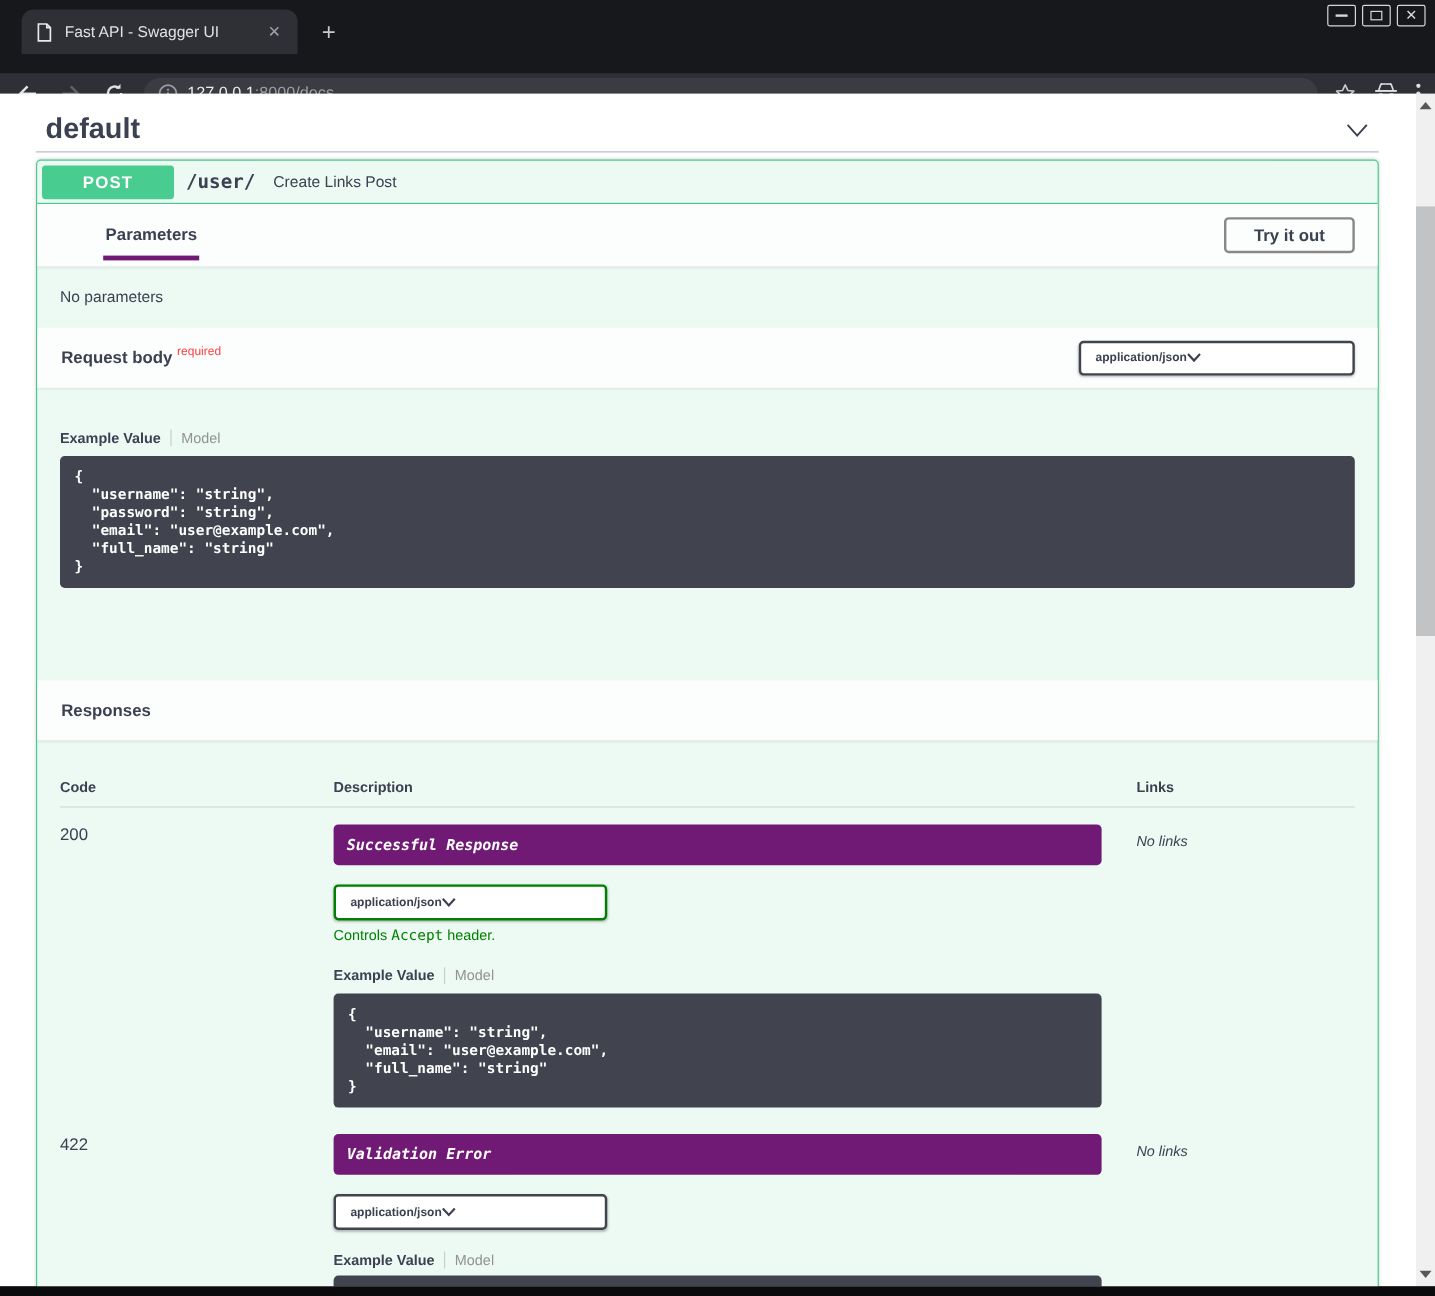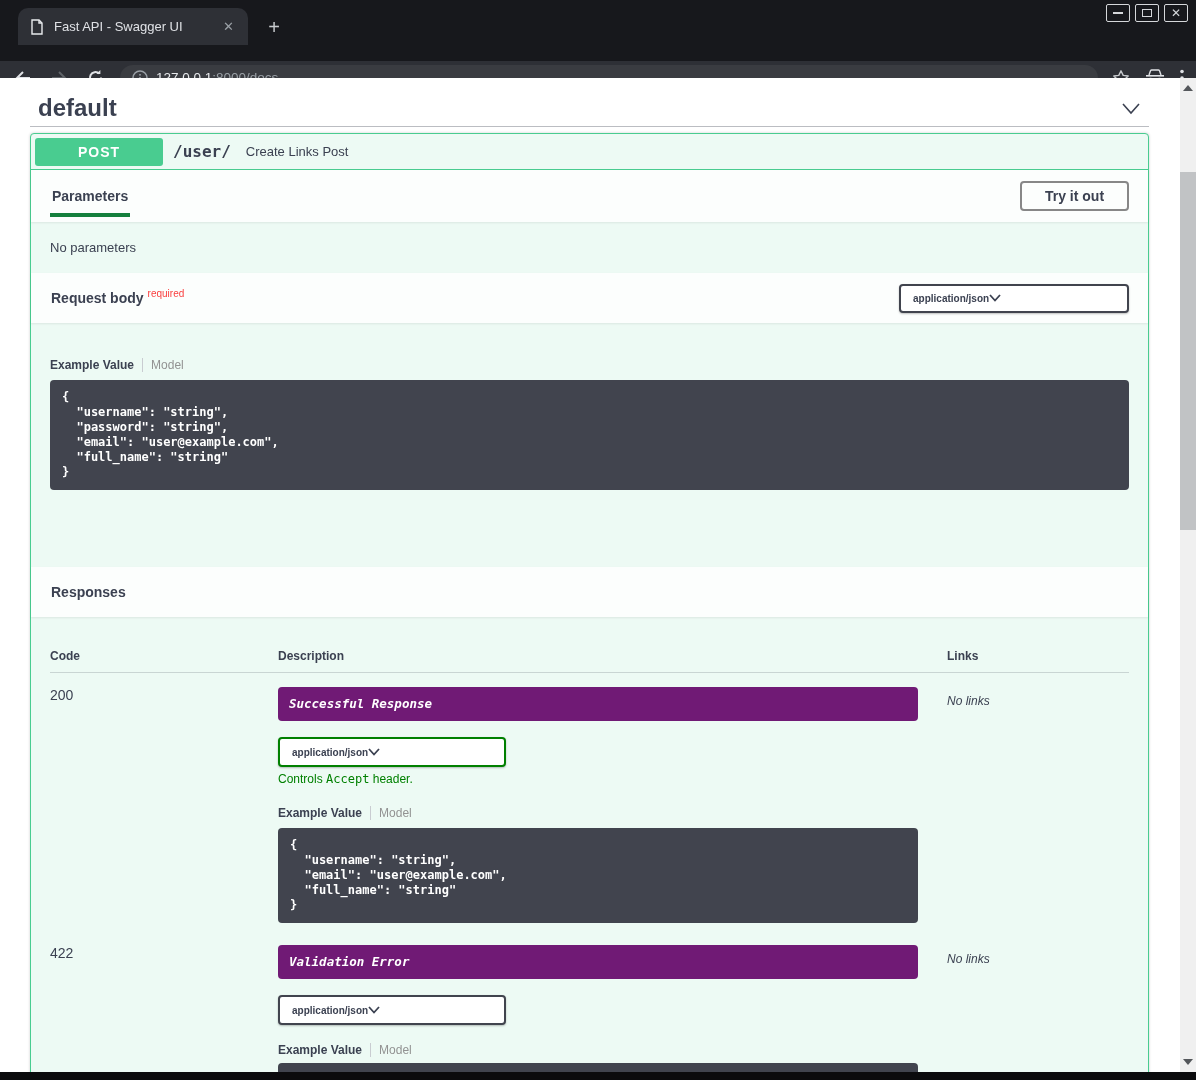--- a/index.html
+++ b/index.html
@@ -48,7 +48,7 @@
   .opblock-summary { height:36px; display:flex; align-items:center; padding:0 10px 0 4px;
                      border-bottom:1px solid #49cc90; }
   .method-badge { background:#49cc90; color:#fff; font-weight:700; font-size:14px;
-                  letter-spacing:1px; border-radius:3px; width:128px; height:28px; line-height:28px;
+                  letter-spacing:1px; border-radius:3px; width:110px; height:28px; line-height:28px;
                   text-align:center; }
   .endpoint-path { font-family:"DejaVu Sans Mono","Liberation Mono",monospace; font-weight:700;
                    font-size:16px; color:#3b4151; margin-left:10px; }

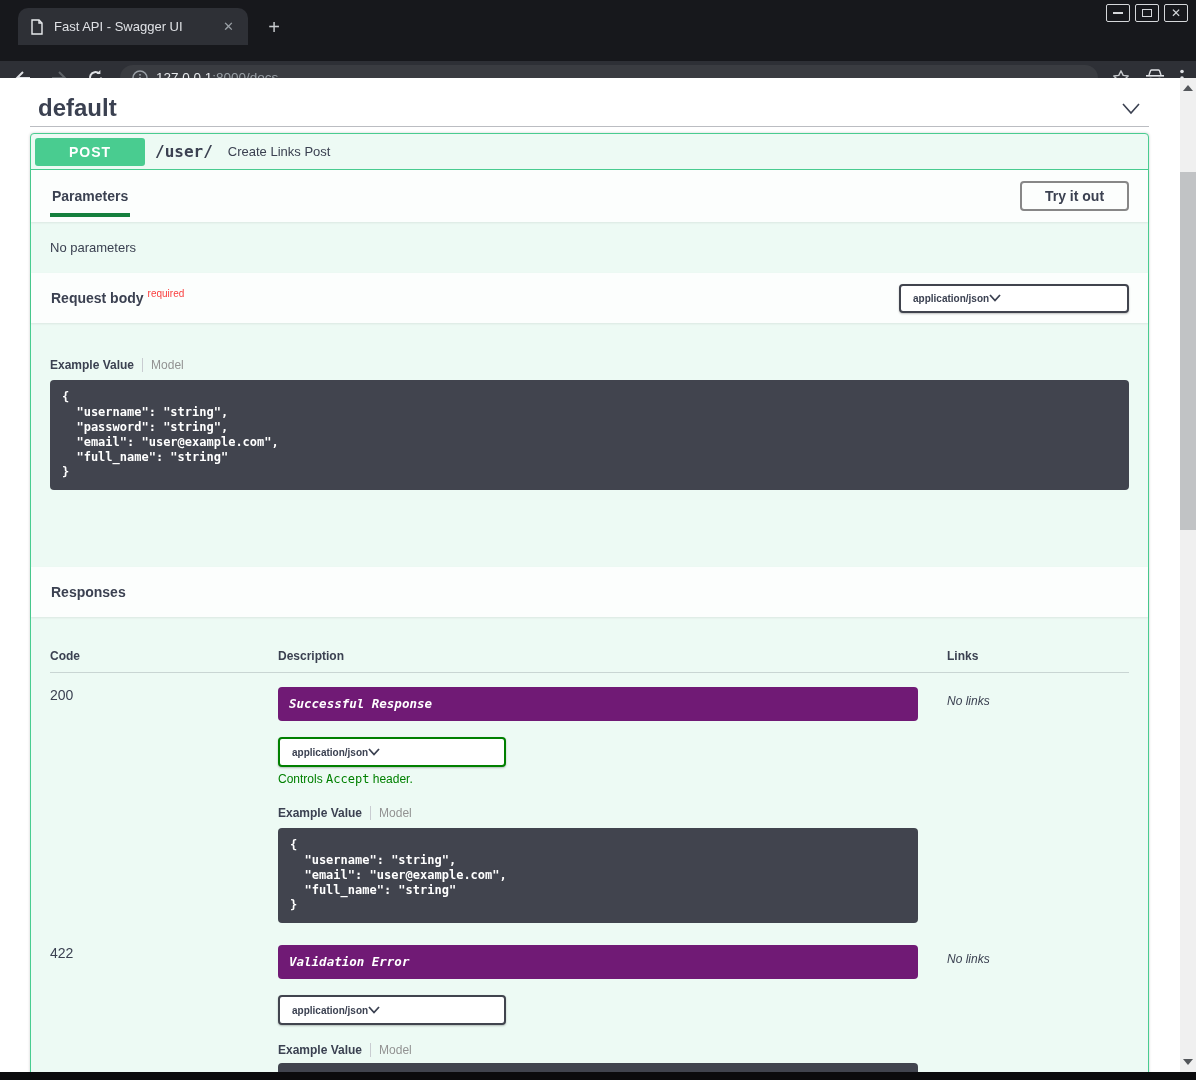--- a/index.html
+++ b/index.html
@@ -58,7 +58,7 @@
                 box-shadow:0 1px 2px rgba(0,0,0,.08); padding:0 19px; }
   .sec-header.params { height:52px; }
   .sec-header.h50 { height:50px; align-items:center;padding-left:20px; }
-  .param-tab { align-self:flex-start; padding:17px 2px 8px 2px; border-bottom:4px solid #15803d; }
+  .param-tab { align-self:flex-start; padding:17px 2px 8px 2px; border-bottom:4px solid #701a75;margin-left:36px; }
   .param-tab span { font-size:14px; font-weight:700; color:#3b4151; }
   .tryout-btn { align-self:center; width:109px; height:30px; border:2px solid #878787;
                 border-radius:4px; background:transparent; font-size:14px; font-weight:700;

